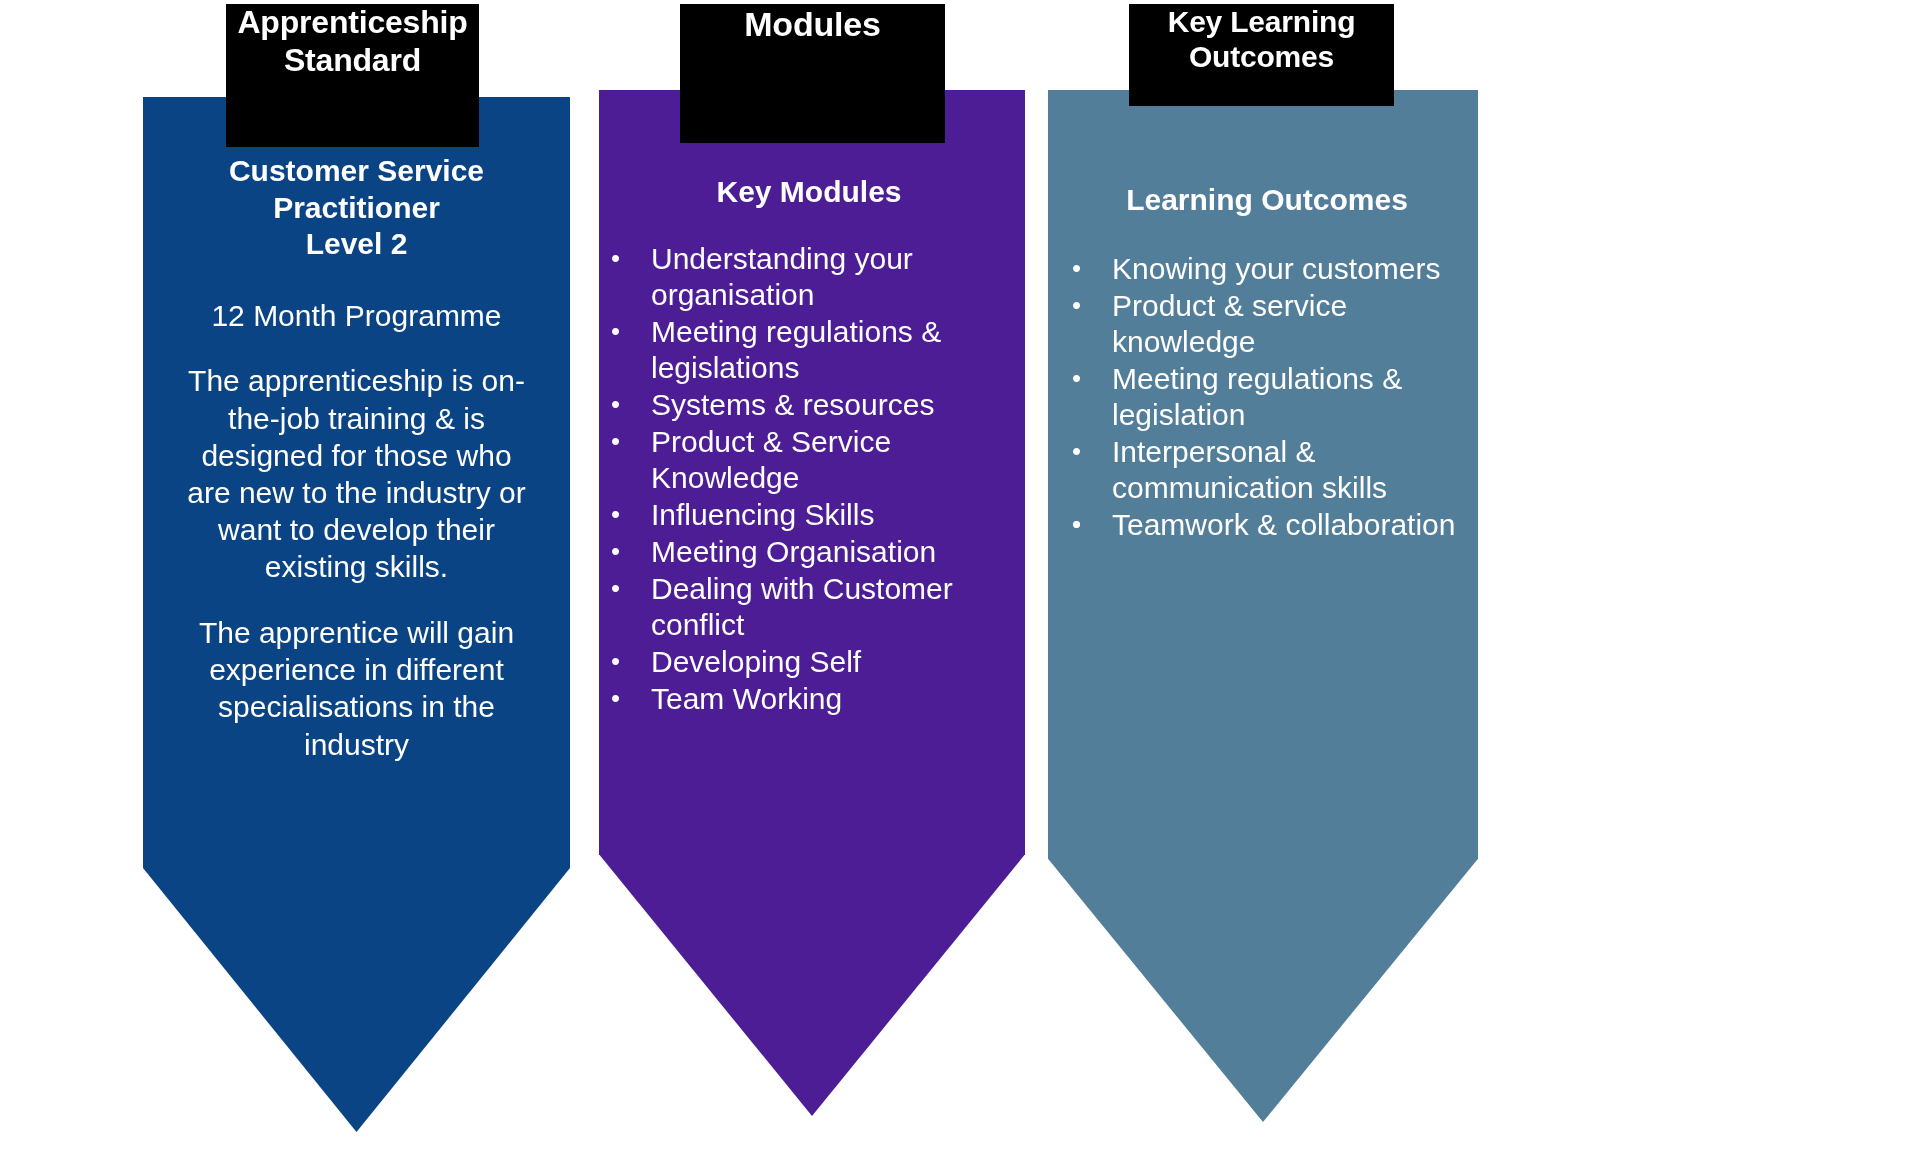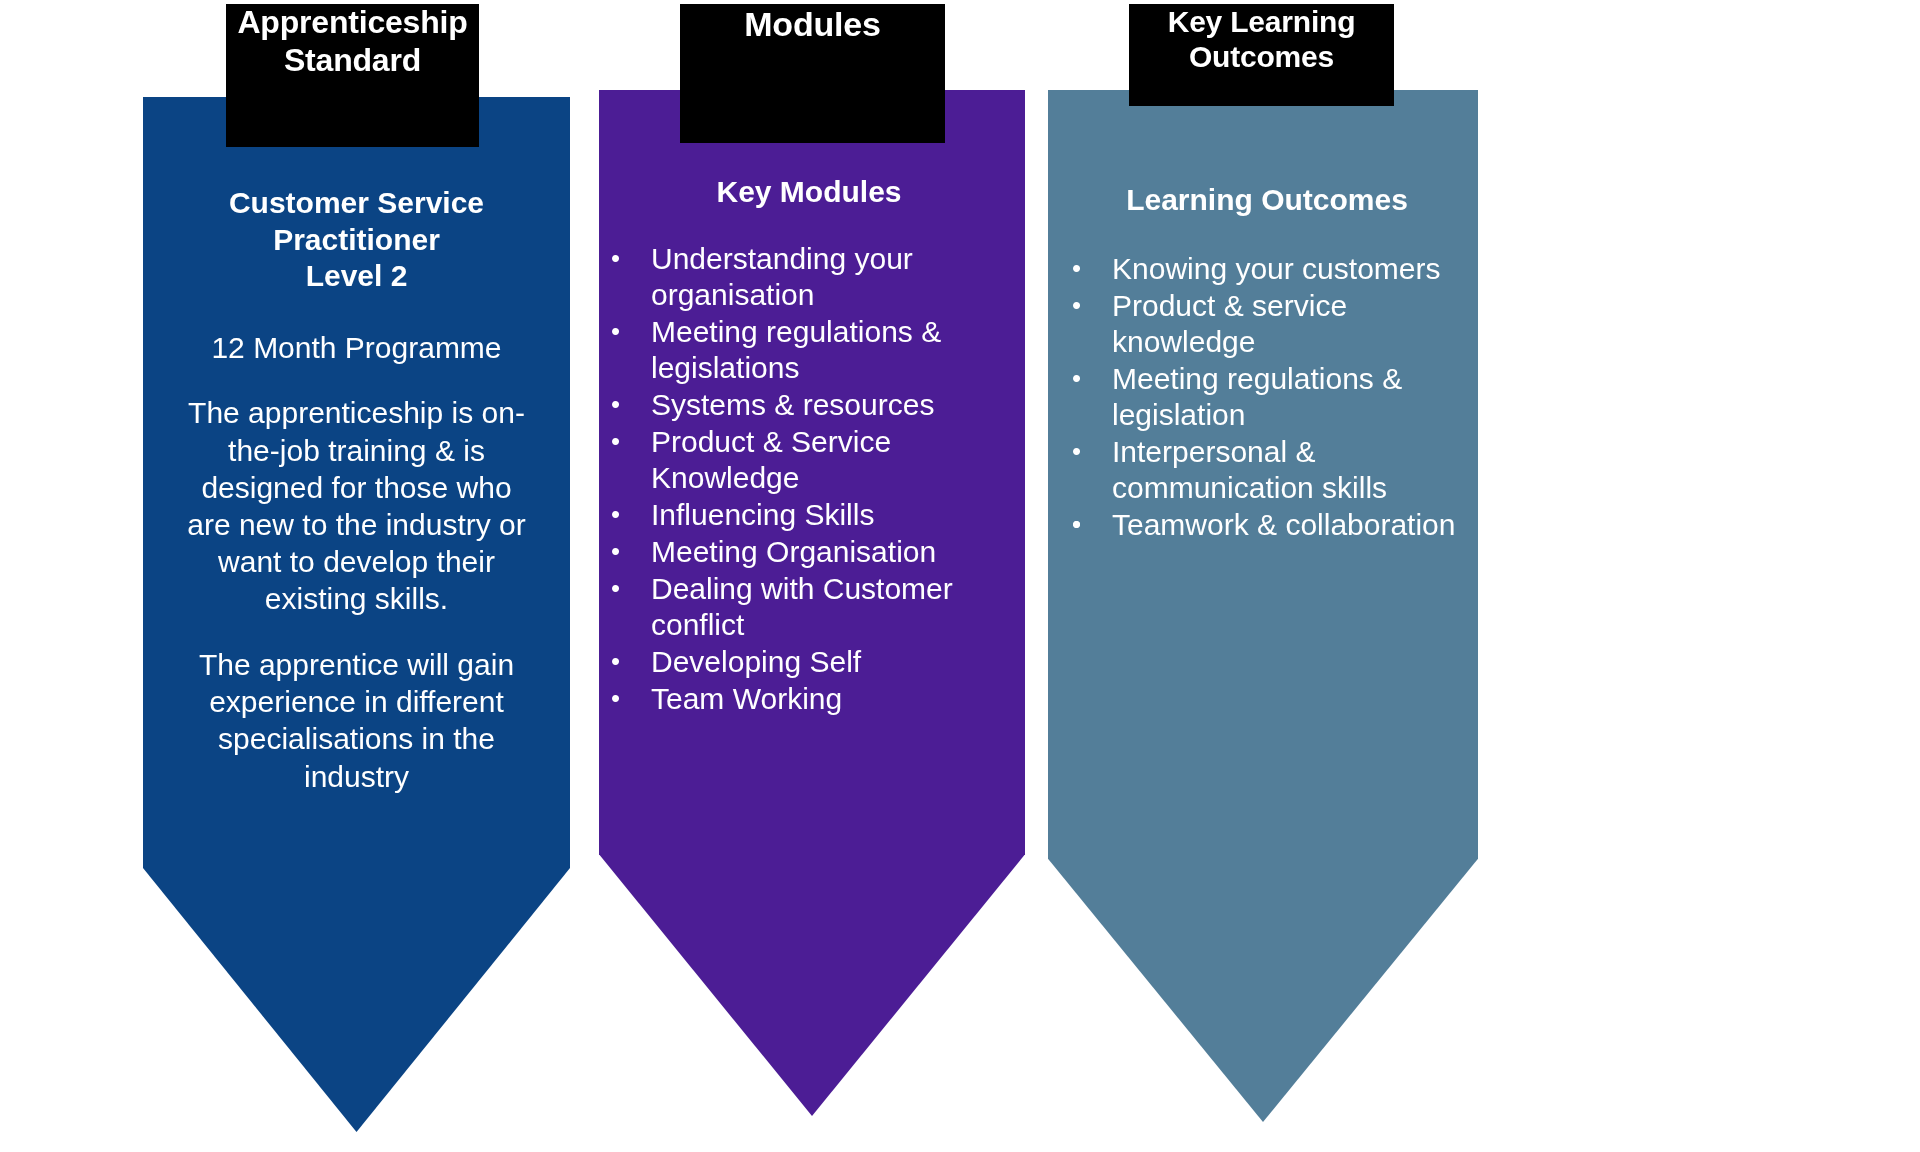--- a/index.html
+++ b/index.html
@@ -98,7 +98,7 @@
   
   #col1 { left: 143px; top: 97px; width: 427px; height: 1035px; }
   #tab1 { left: 226px; top: 4px; width: 253px; height: 143px; font-size: 32px; padding: 0 10px; }
-  #col1 .col-inner { top: 88px; padding: 0 38px; }
+  #col1 .col-inner { top: 56px; padding: 0 38px; }
   #col1 .col-title { font-size: 30px; }
   #col1 .para-block { font-size: 30px; margin-top: 34px; }
 

